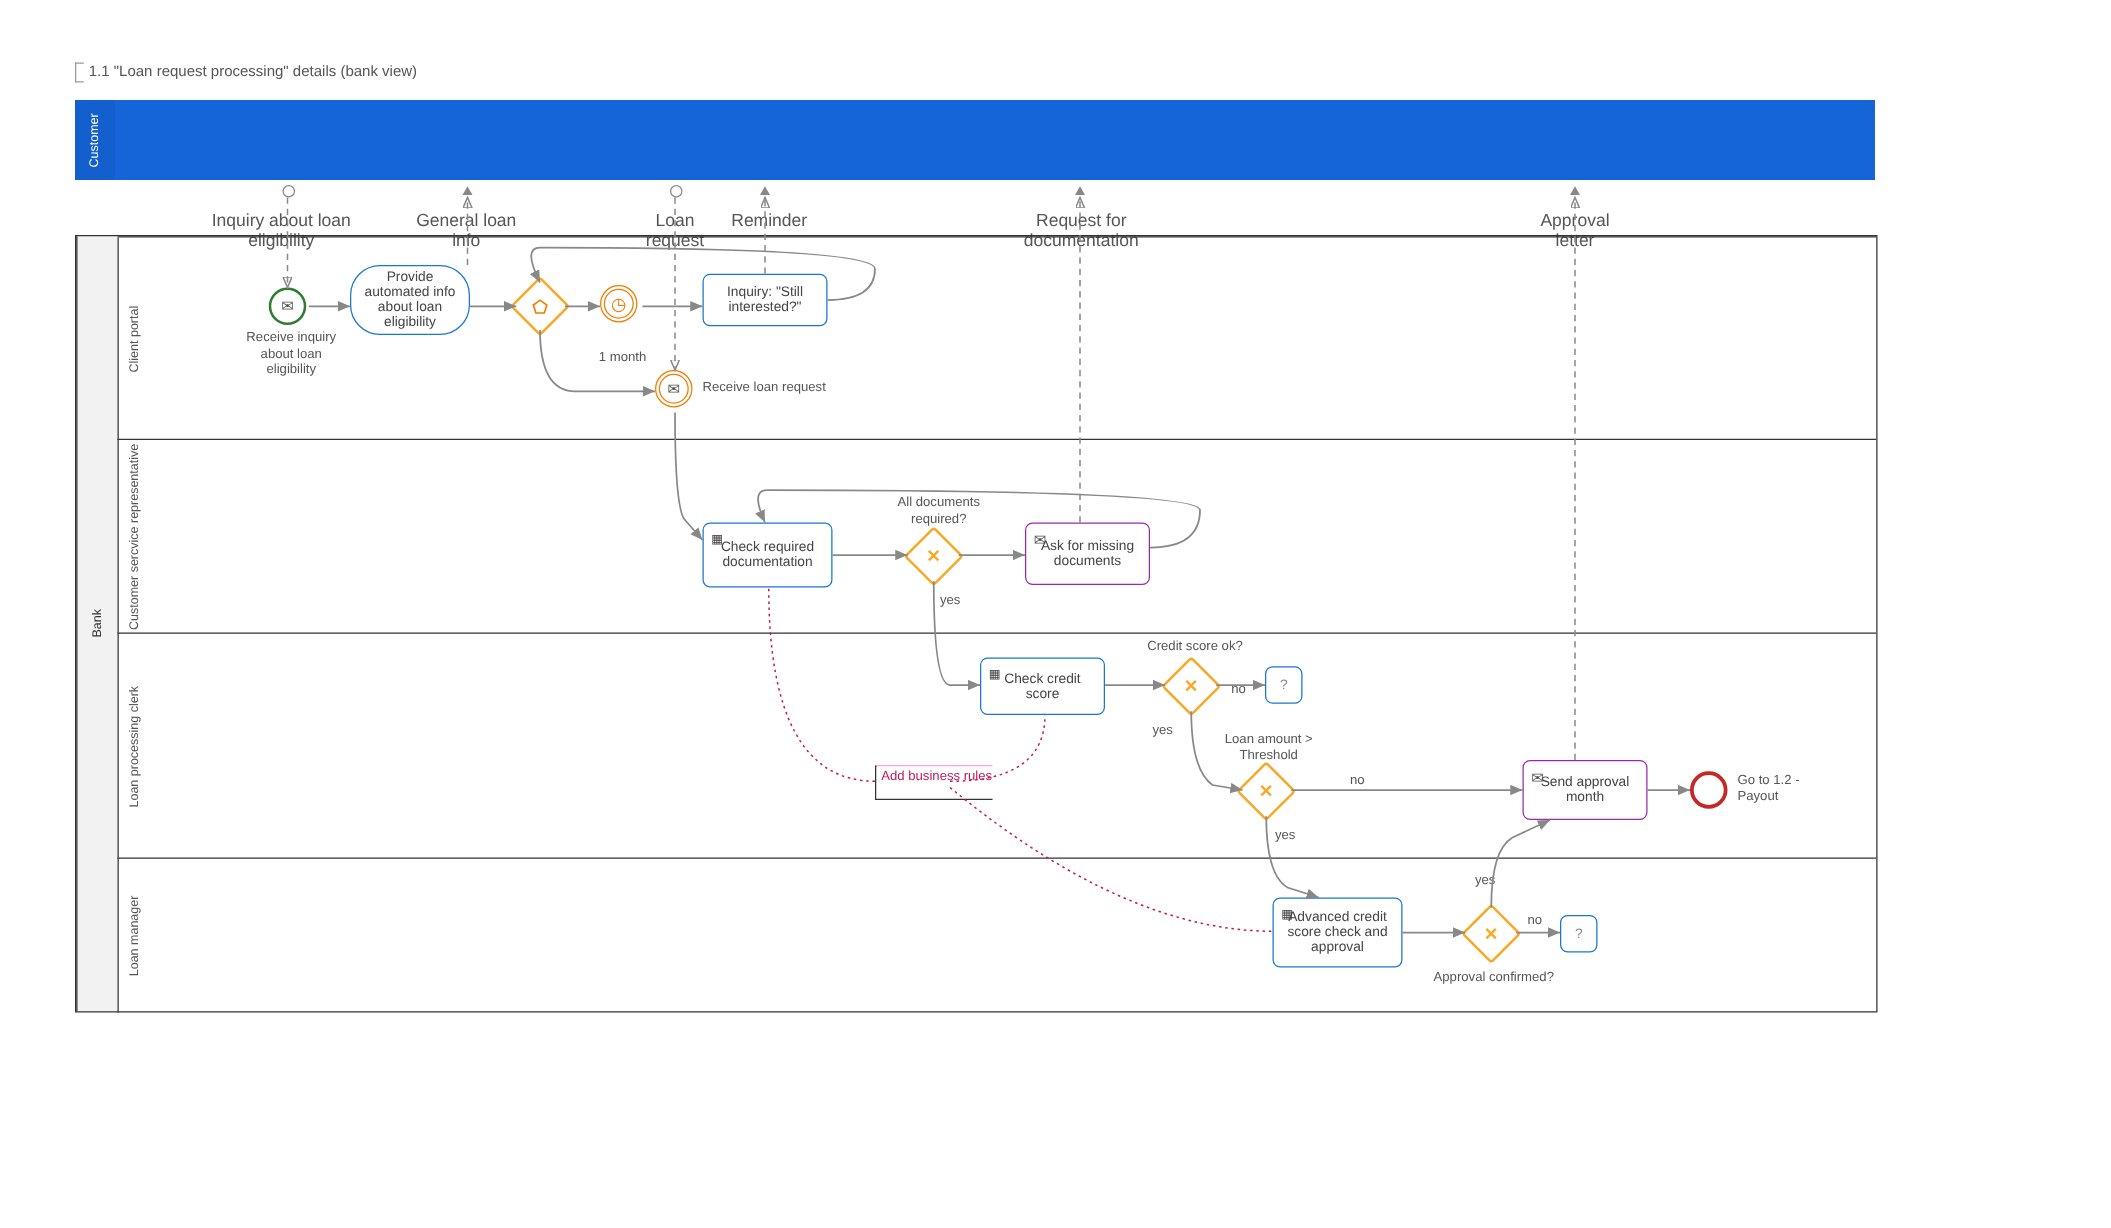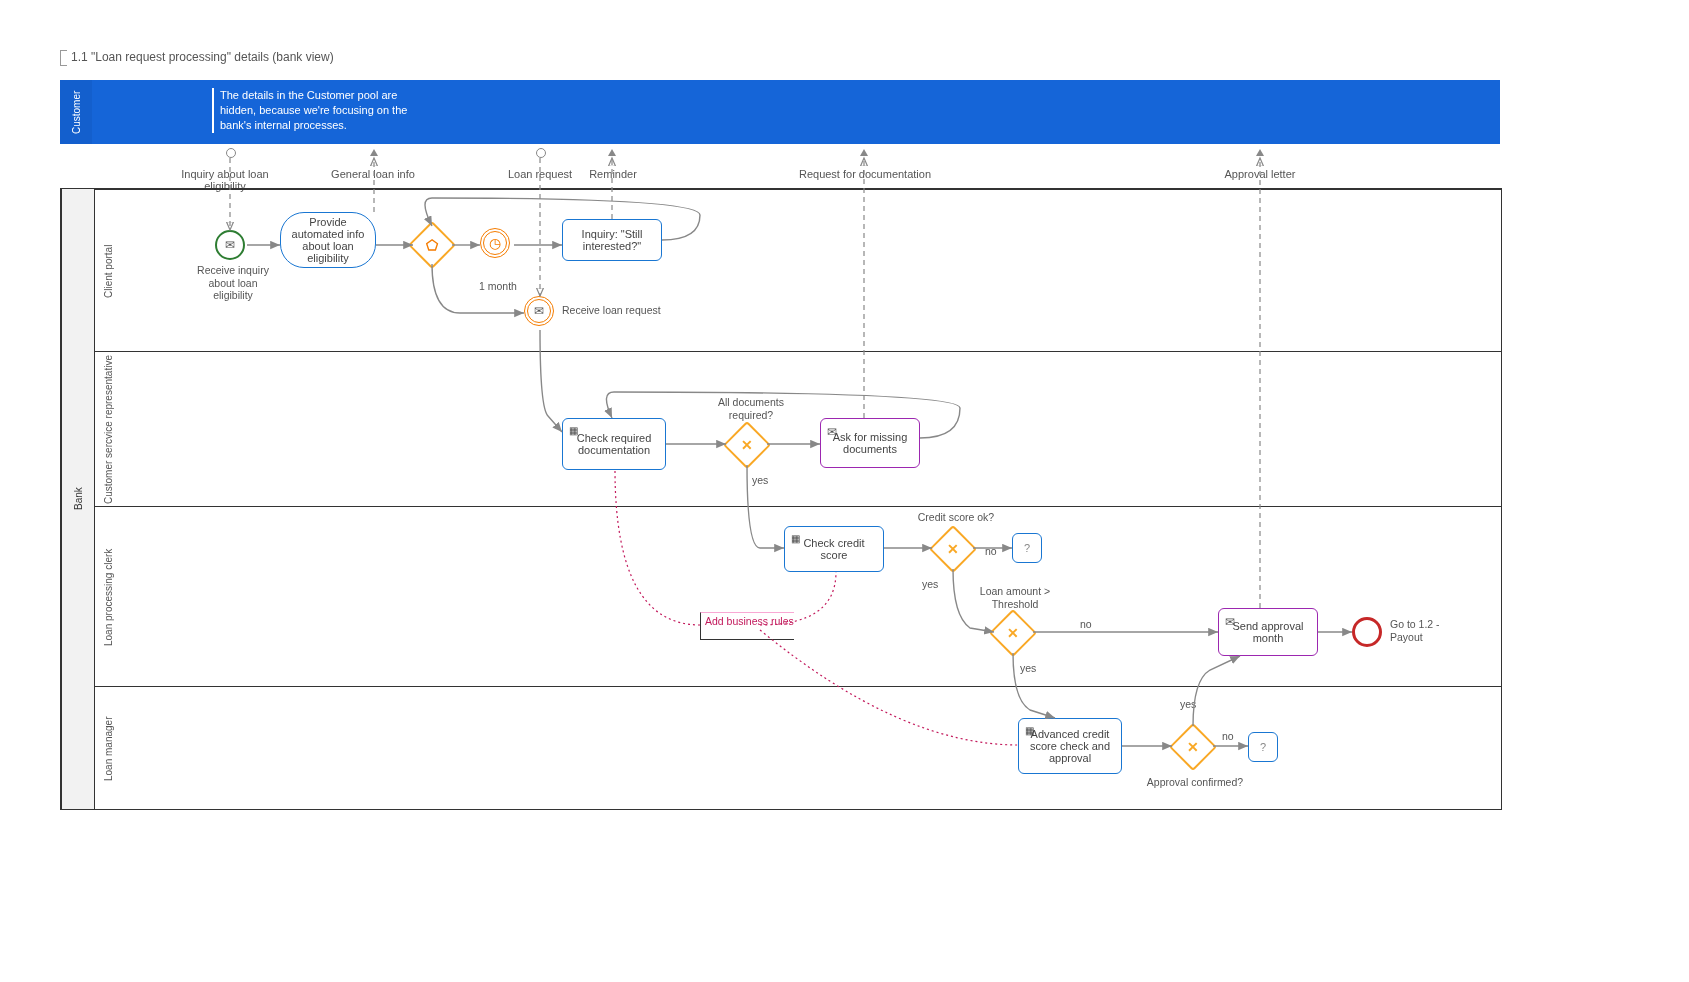--- a/index.html
+++ b/index.html
@@ -214,7 +214,6 @@
 
   <div class="pool-customer">
     <div class="pool-header">Customer</div>
-    <div class="note">The details in the Customer pool are hidden, because we're focusing on the bank's internal processes.</div>
   </div>
 
   <div class="circle-open" style="left:226px; top:148px;"></div>

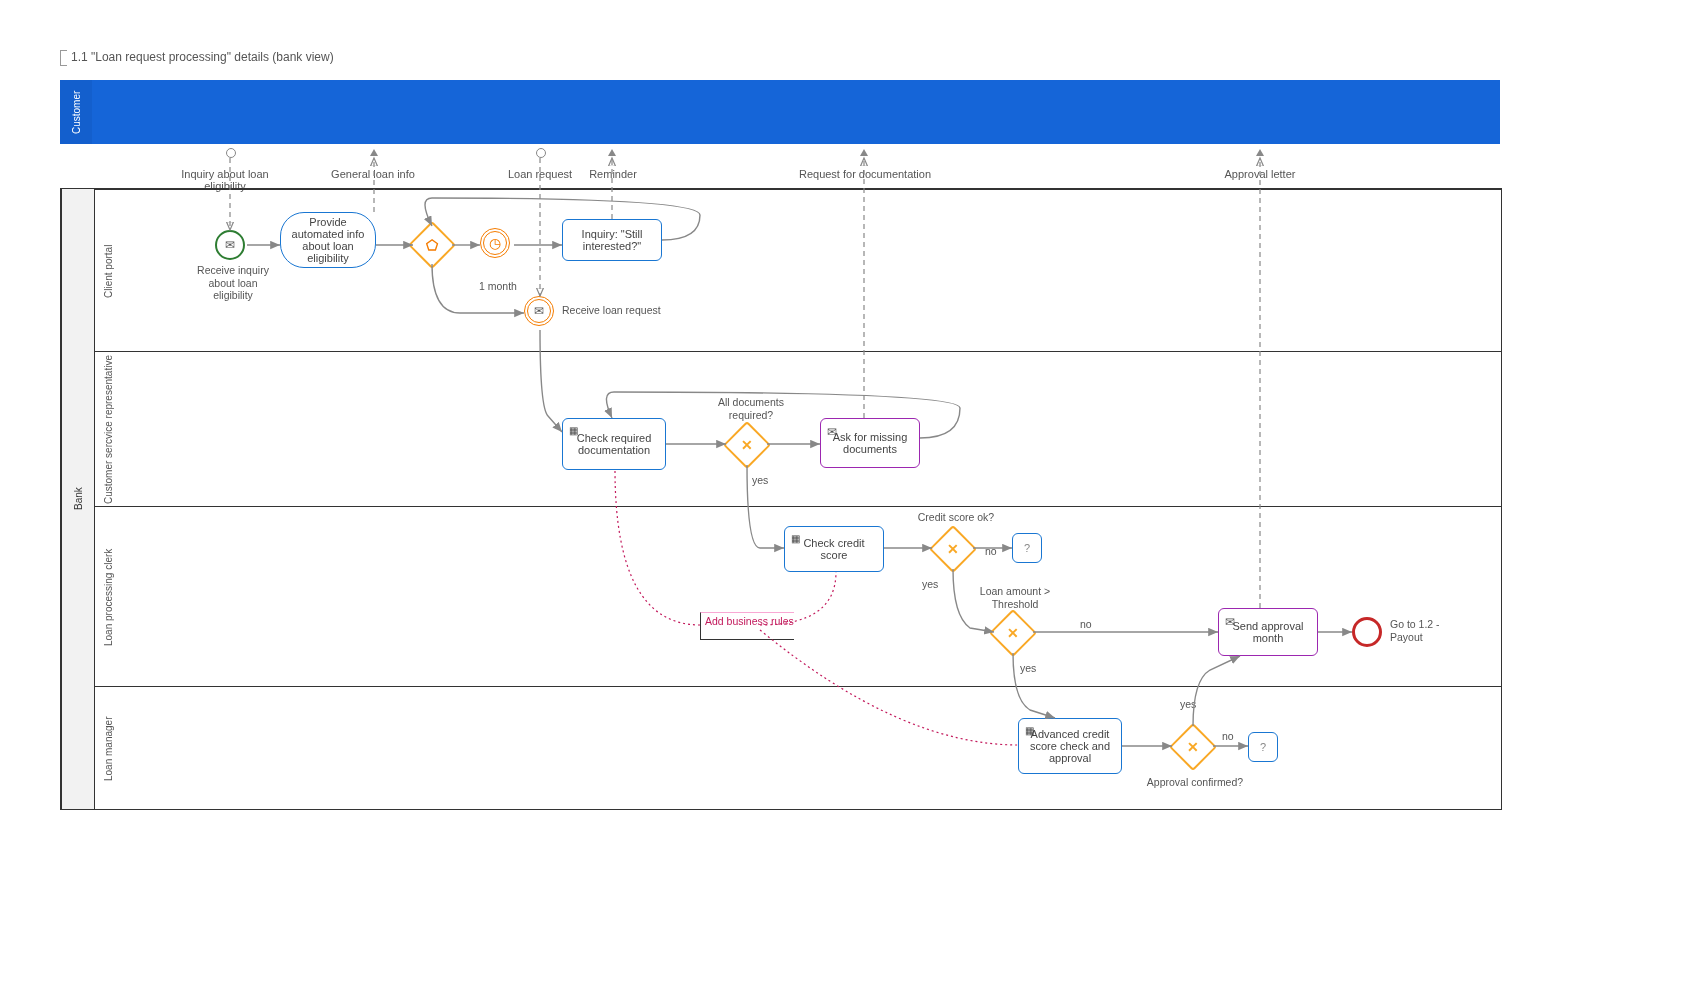--- a/index.html
+++ b/index.html
@@ -152,7 +152,7 @@
   }
   .msg-label {
     position:absolute;
-    font-size:11px;
+    font-size:14px;
     color:#555;
   }
   .anno {

